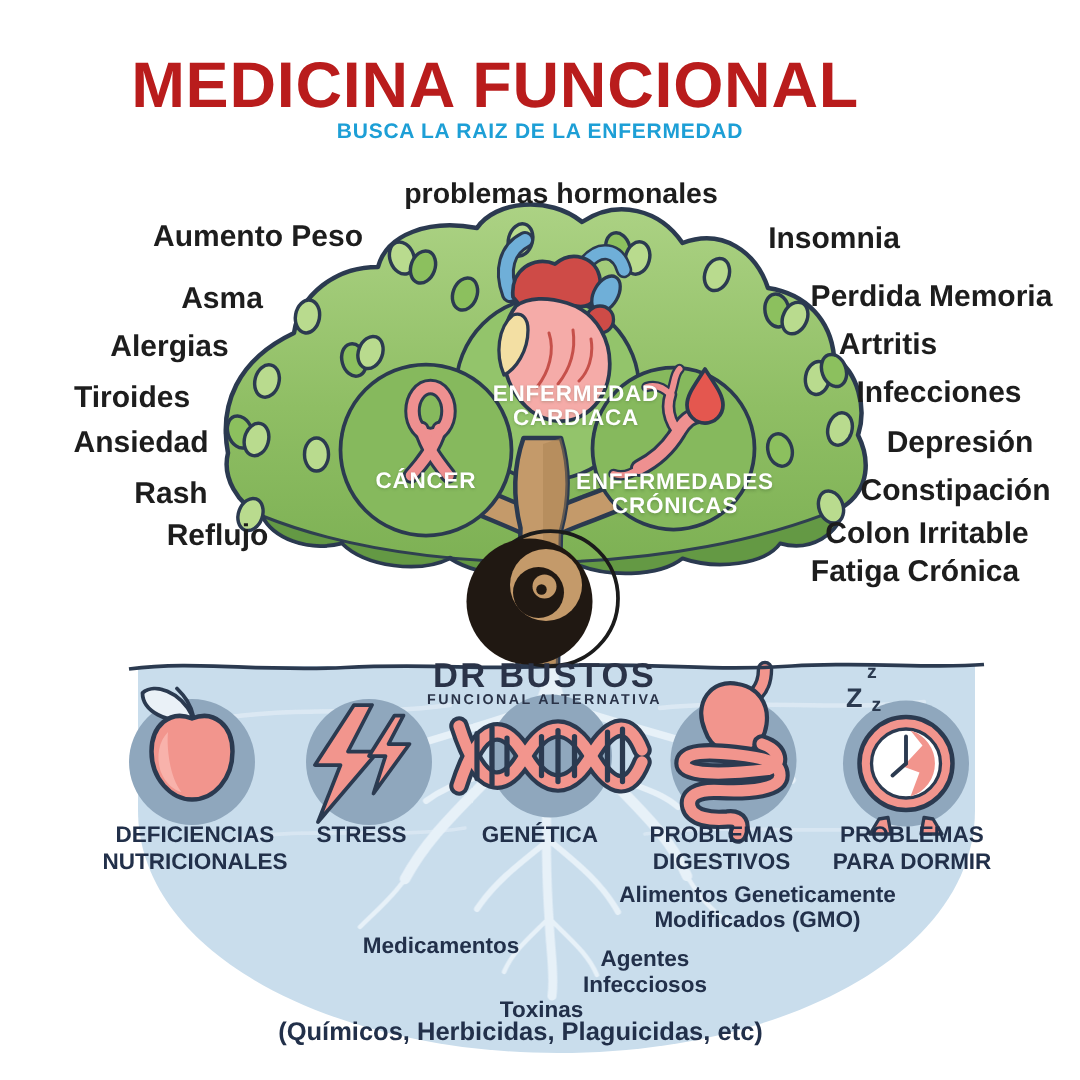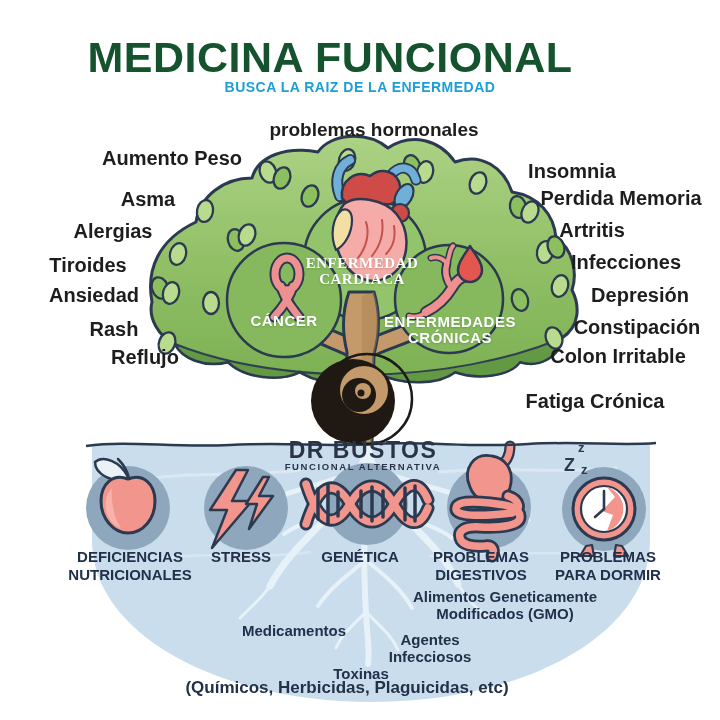--- a/index.html
+++ b/index.html
@@ -11,7 +11,7 @@
   
   .title{
     position:absolute;left:0;top:33px;width:660px;text-align:center;
-    font-size:43px;font-weight:800;letter-spacing:.5px;color:#14532d;
+    font-size:43px;font-weight:800;letter-spacing:.5px;color:#b91c1c;
   }
   .subtitle{
     position:absolute;left:0;top:79px;width:720px;text-align:center;

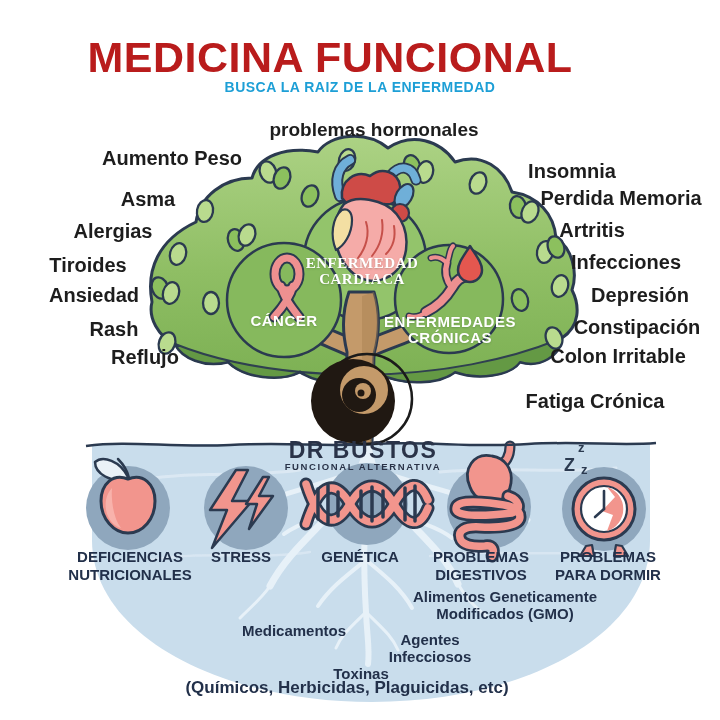--- a/index.html
+++ b/index.html
@@ -27,7 +27,7 @@
   .s-l2{left:113px;top:220px;} .s-l3{left:88px; top:254px;}
   .s-l4{left:94px; top:284px;} .s-l5{left:114px;top:318px;}
   .s-l6{left:145px;top:346px;} .s-l7{left:196px;top:370px;}
-  .s-r0{left:572px;top:148px;margin-top:12px;} .s-r1{left:621px;top:187px;}
+  .s-r0{left:556px;top:148px;} .s-r1{left:621px;top:187px;}
   .s-r2{left:592px;top:219px;} .s-r3{left:626px;top:251px;}
   .s-r4{left:640px;top:284px;} .s-r5{left:637px;top:316px;}
   .s-r6{left:618px;top:345px;} .s-r7{left:595px;top:370px;margin-top:20px;}

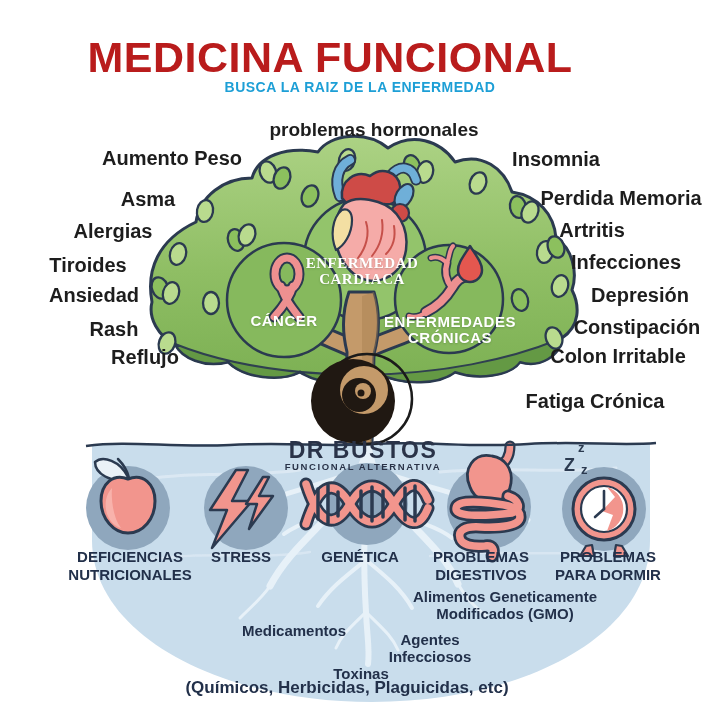--- a/index.html
+++ b/index.html
@@ -38,7 +38,7 @@
     white-space:nowrap;text-shadow:0 1px 2px rgba(40,70,30,.25);
   }
   .blabel span{display:block;}
-  .b-cardiac{left:362px;top:255px;font-family:Liberation Serif, serif;}
+  .b-cardiac{left:384px;top:255px;}
   .b-cancer{left:284px;top:313px;}
   .b-chronic{left:450px;top:314px;}
   

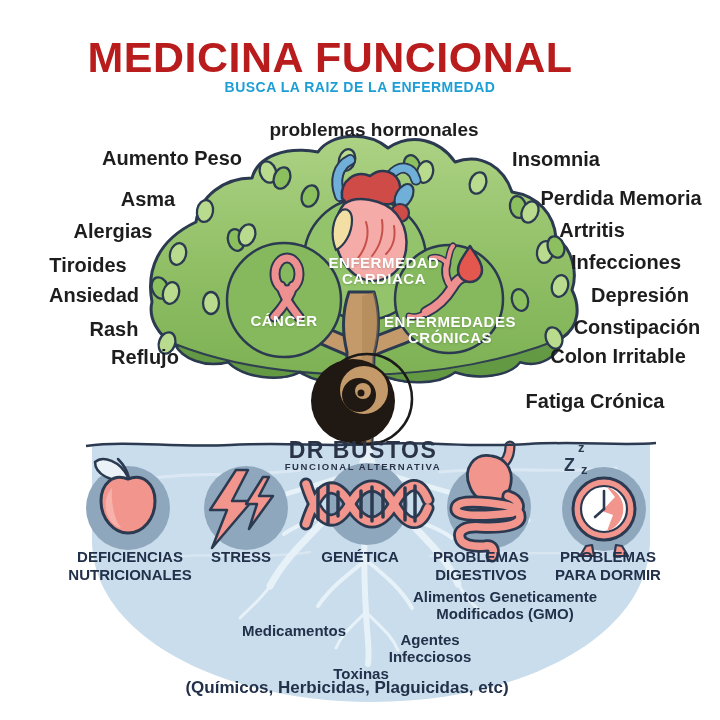--- a/index.html
+++ b/index.html
@@ -30,7 +30,7 @@
   .s-r0{left:556px;top:148px;} .s-r1{left:621px;top:187px;}
   .s-r2{left:592px;top:219px;} .s-r3{left:626px;top:251px;}
   .s-r4{left:640px;top:284px;} .s-r5{left:637px;top:316px;}
-  .s-r6{left:618px;top:345px;} .s-r7{left:595px;top:370px;margin-top:20px;}
+  .s-r6{left:618px;top:345px;} .s-r7{left:610px;top:370px;}
   
   .blabel{
     position:absolute;transform:translateX(-50%);text-align:center;

